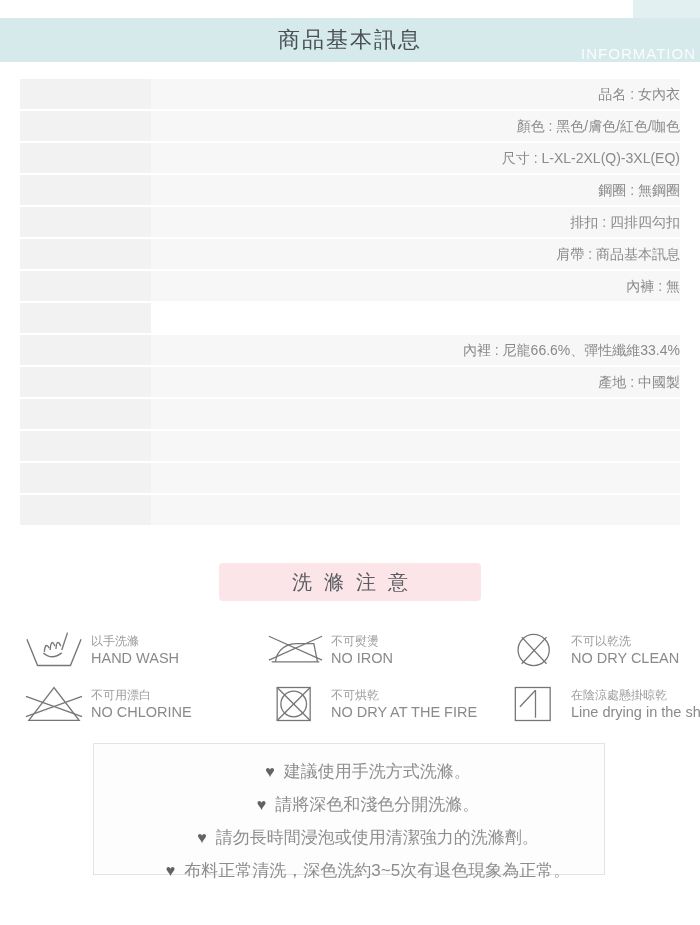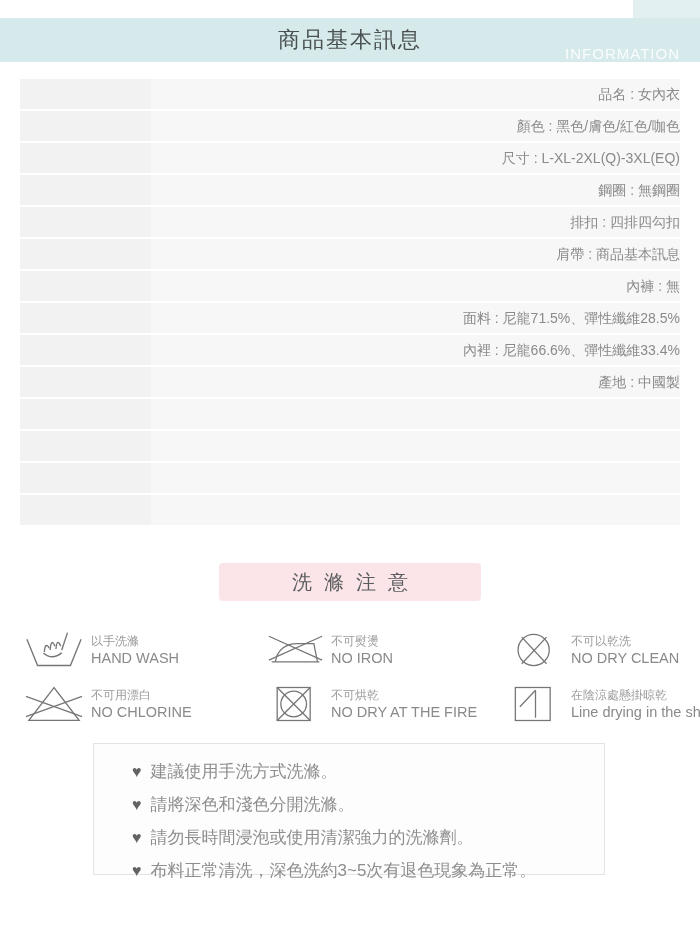--- a/index.html
+++ b/index.html
@@ -10,7 +10,7 @@
   .corner-accent{position:absolute;left:633px;top:0;width:67px;height:18px;background:#e3f0f2;}
   .header-band{position:absolute;left:0;top:18px;width:700px;height:44px;background:#d6e9eb;}
   .header-title{width:100%;text-align:center;line-height:44px;font-size:22px;color:#4a5153;letter-spacing:2px;border-radius:13px;}
-  .header-watermark{position:absolute;right:20px;bottom:0px;font-size:15px;color:rgba(255,255,255,0.88);letter-spacing:1px;}
+  .header-watermark{position:absolute;right:4px;bottom:0px;font-size:15px;color:rgba(255,255,255,0.88);letter-spacing:1px;}
 
   
   .spec-table{position:absolute;left:20px;top:79px;width:660px;text-align:right;}

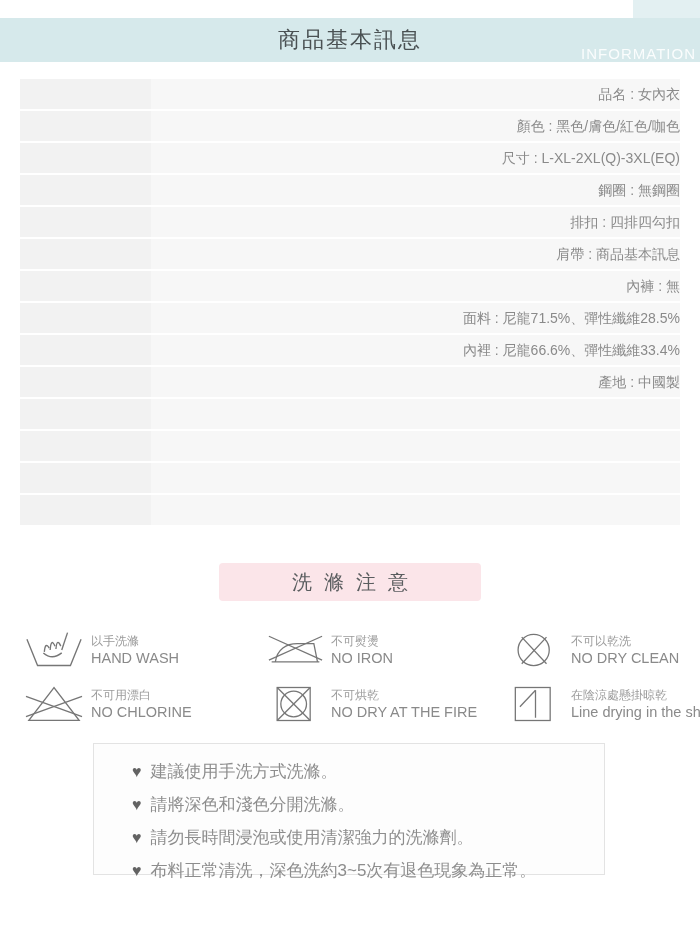--- a/index.html
+++ b/index.html
@@ -79,7 +79,6 @@
     </div>
     <div class="t-row">
       <div class="t-label-col"></div>
-      <div class="t-value-col"><span>面料</span><span> : </span><span>尼龍71.5%、彈性纖維28.5%</span></div>
     </div>
     <div class="t-row">
       <div class="t-label-col"></div>

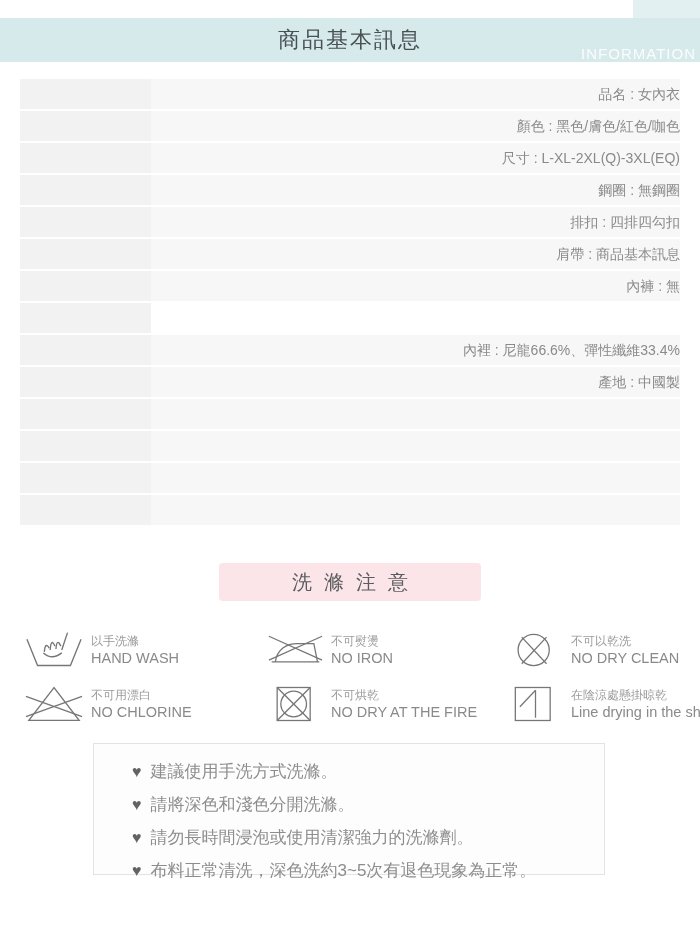--- a/index.html
+++ b/index.html
@@ -32,7 +32,7 @@
 
   
   .notes-box{position:absolute;left:93px;top:743px;width:512px;height:132px;border:1px solid #e3e3e3;background:#fdfdfd;box-sizing:border-box;}
-  .notes-list{list-style:none;margin:0;padding:11px 0 0 38px;}
+  .notes-list{list-style:none;margin:0;padding:11px 0 0 38px;text-align:center;}
   .notes-list li{line-height:33px;font-size:17px;color:#8d8d8d;white-space:nowrap;}
   .heart{color:#636363;font-size:16px;margin-right:9px;}
 </style>

